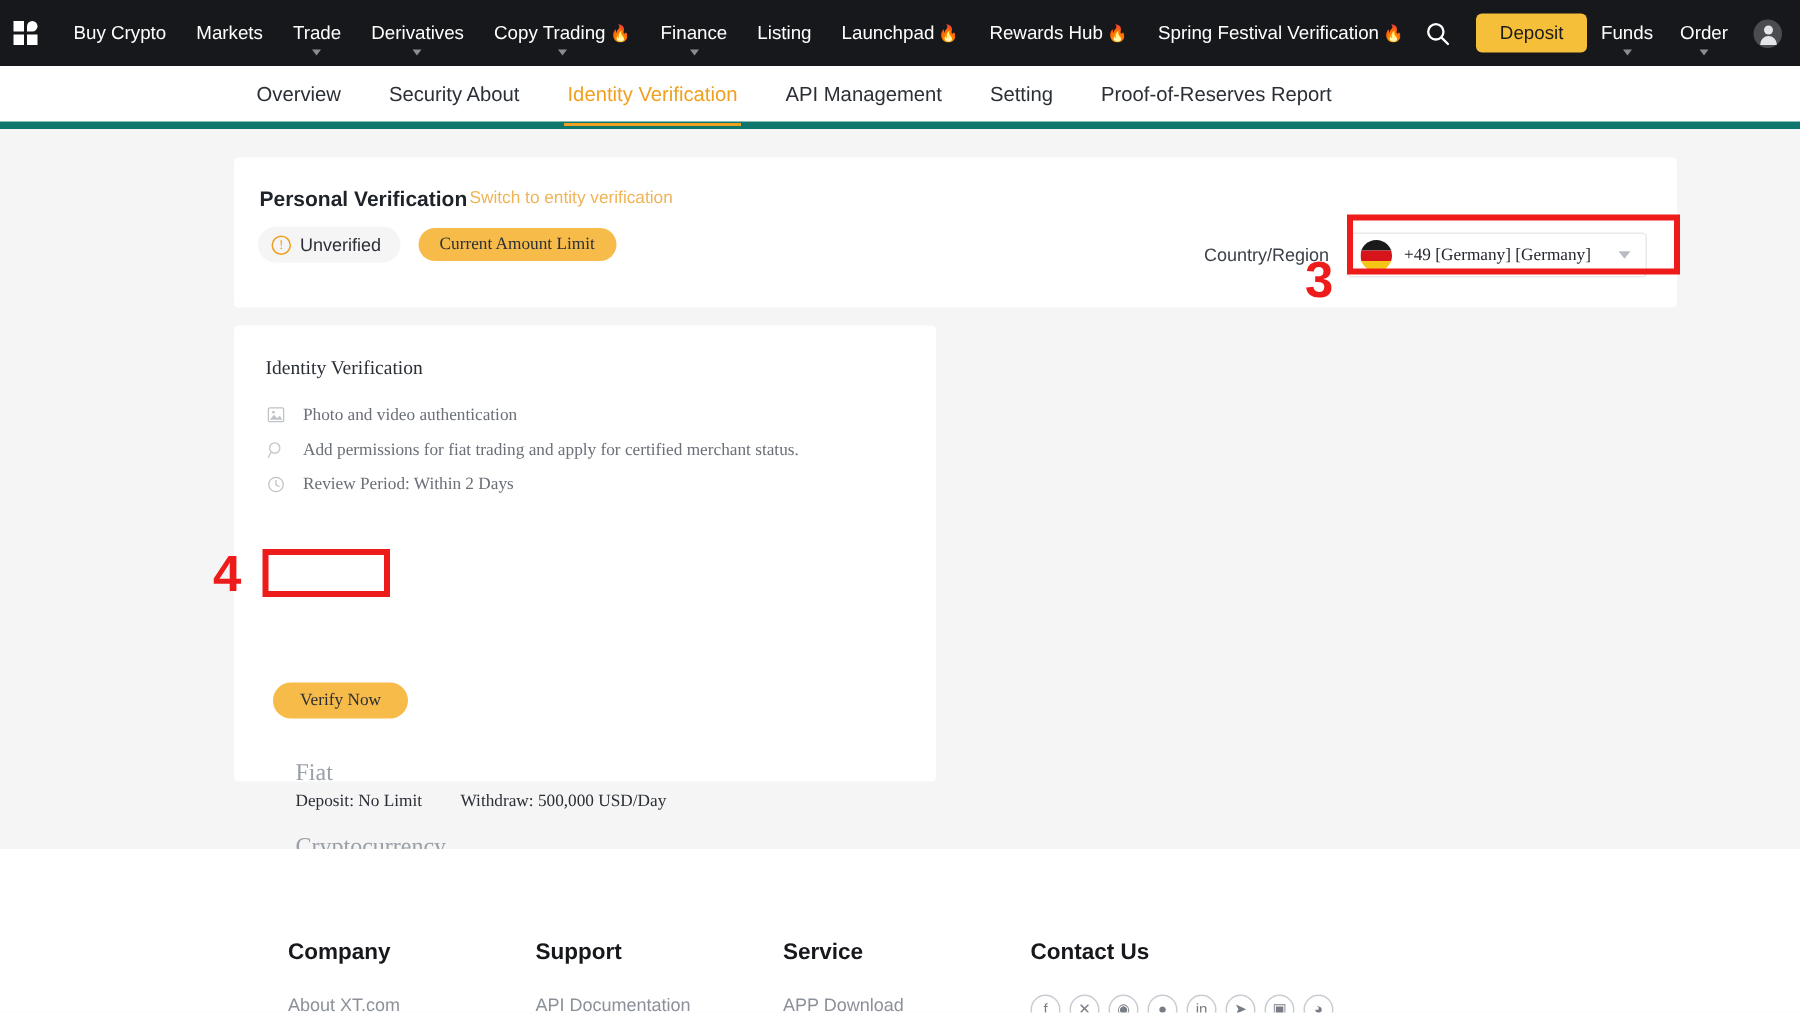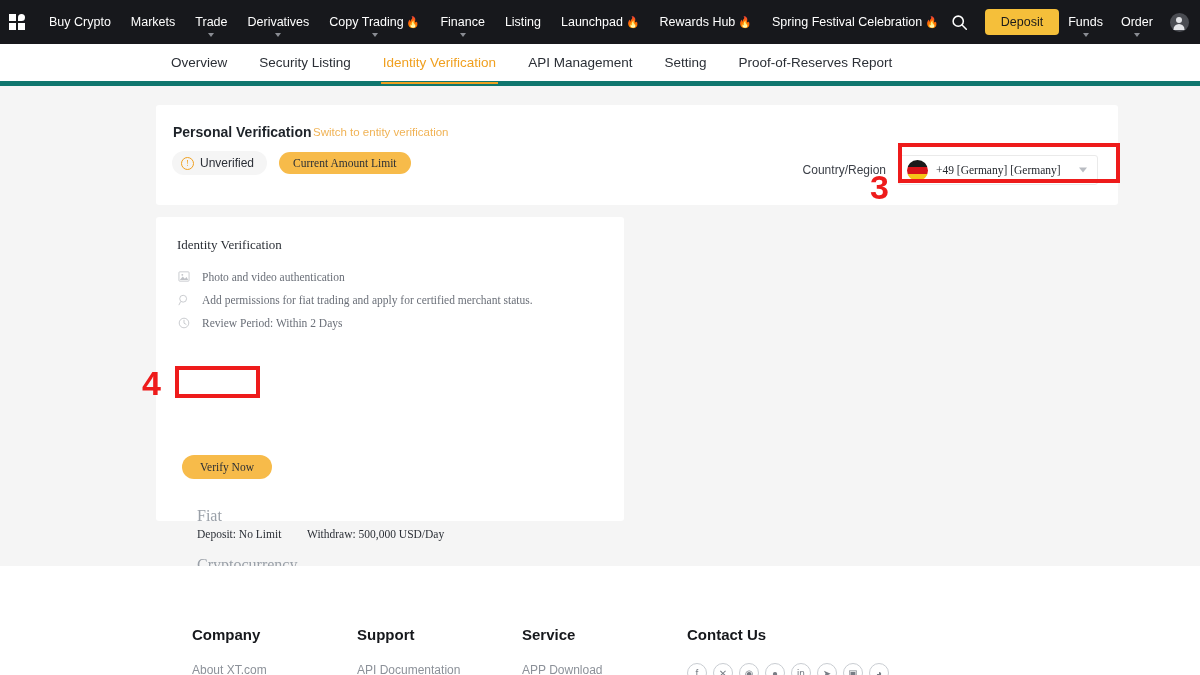--- a/index.html
+++ b/index.html
@@ -252,7 +252,7 @@
           <span class="flame">🔥</span>
         </div>
         <div class="nav-item">
-          <span>Spring Festival Celebration</span>
+          <span>Spring Festival Verification</span>
           <span class="flame">🔥</span>
         </div>
       </div>

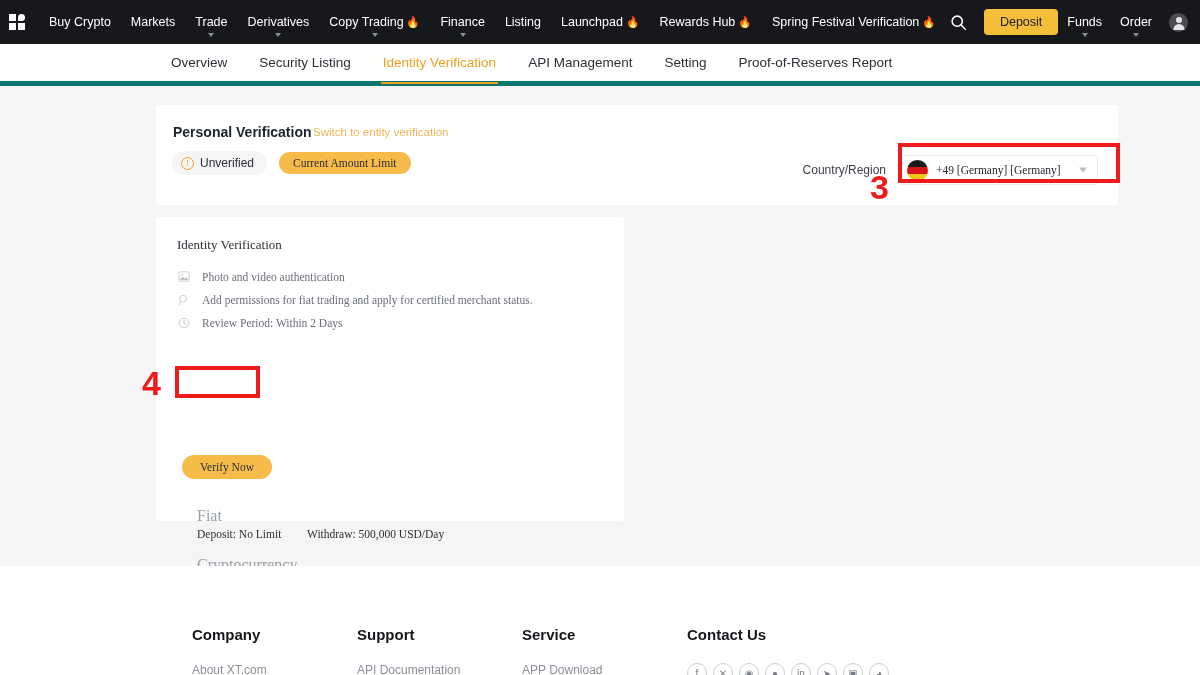--- a/index.html
+++ b/index.html
@@ -281,7 +281,7 @@
   <div class="subnav">
     <div class="subnav-inner" id="subTabs">
         <div class="tab">Overview</div>
-        <div class="tab">Security Listing</div>
+        <div class="tab">Security About</div>
         <div class="tab active">Identity Verification</div>
         <div class="tab">API Management</div>
         <div class="tab">Setting</div>

